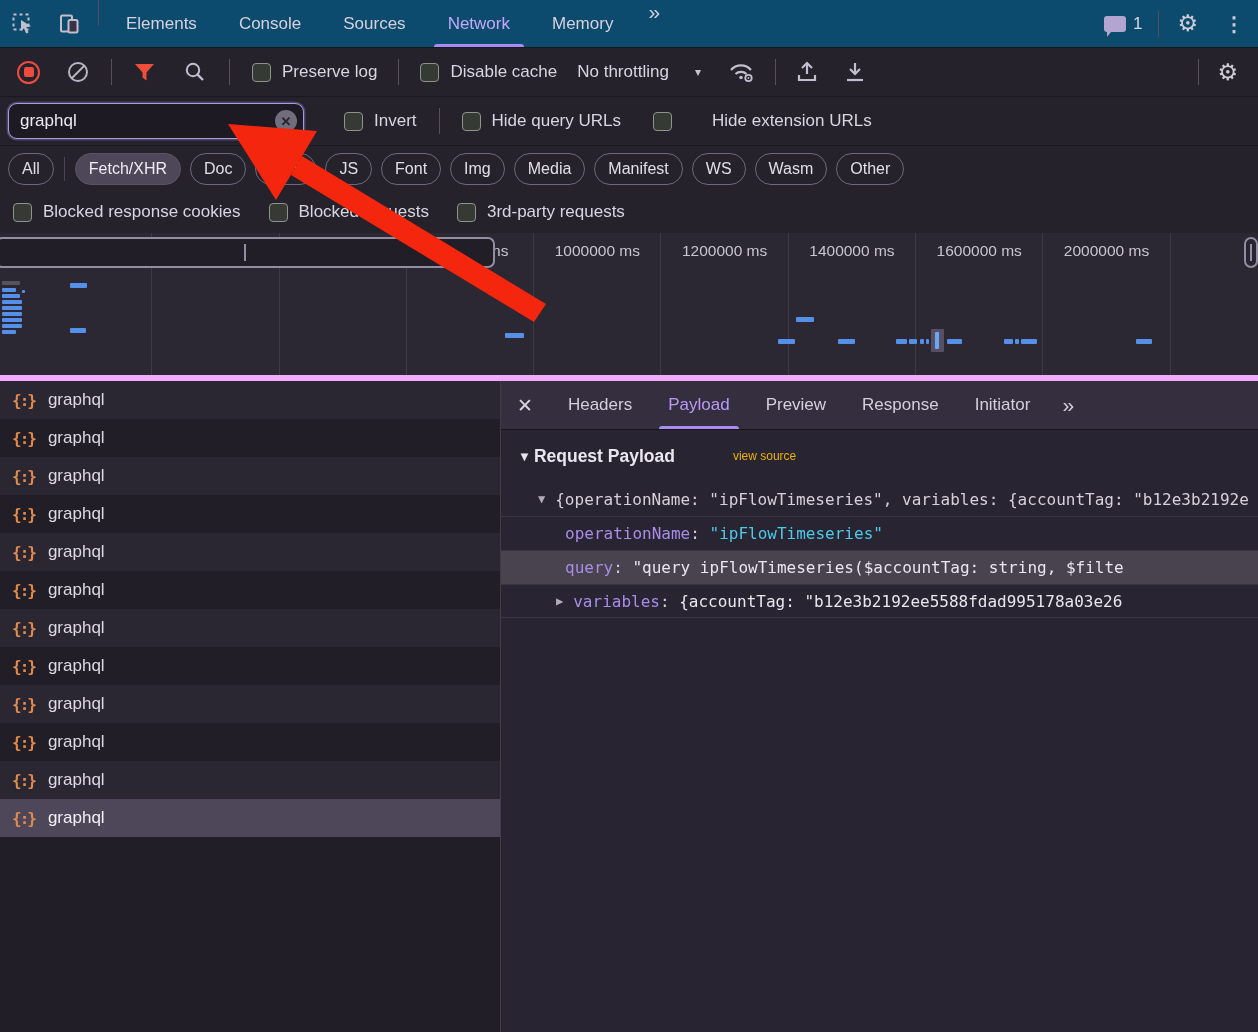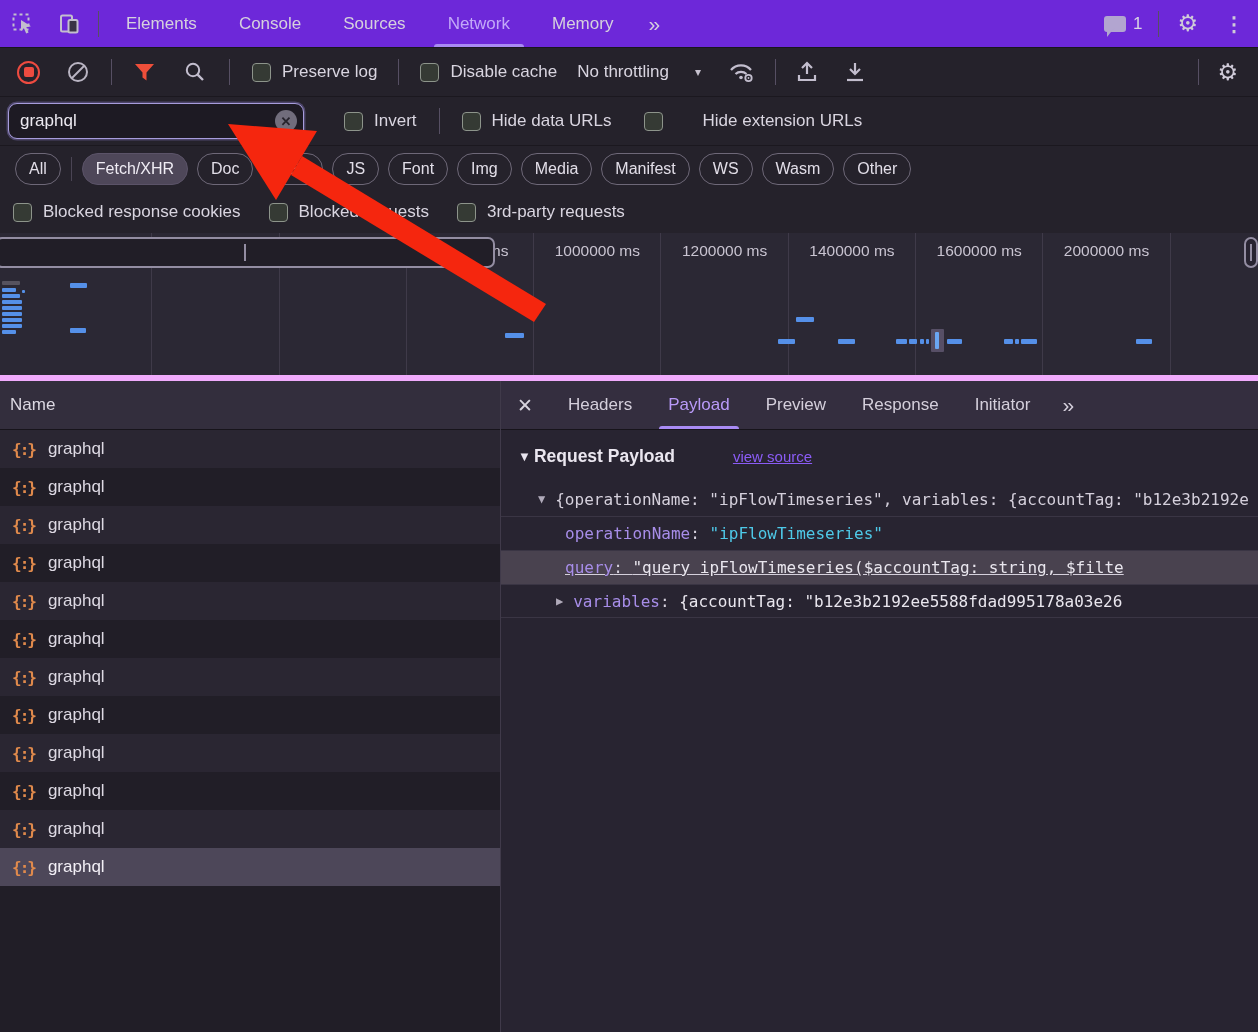--- a/index.html
+++ b/index.html
@@ -8,7 +8,7 @@
   .app { position:relative; width:1258px; height:1032px; background:#25222b; overflow:hidden; color:#d6d1dd; }
 
   
-  .tabbar { height:48px; background:#6d28d9; display:flex; align-items:center; border-bottom:1px solid #19161d; }
+  .tabbar { height:48px; background:#0c4a6e; display:flex; border-bottom:1px solid #19161d; }
   .tb-icon { width:46px; height:100%; display:flex; align-items:center; justify-content:center; cursor:pointer; }
   .vsep { width:1px; height:26px; background:#564f63; margin:0 6px; }
   .tab { padding:0 21px; height:100%; display:flex; align-items:center; font-size:17px; color:#d6d1dd; position:relative; cursor:pointer; }

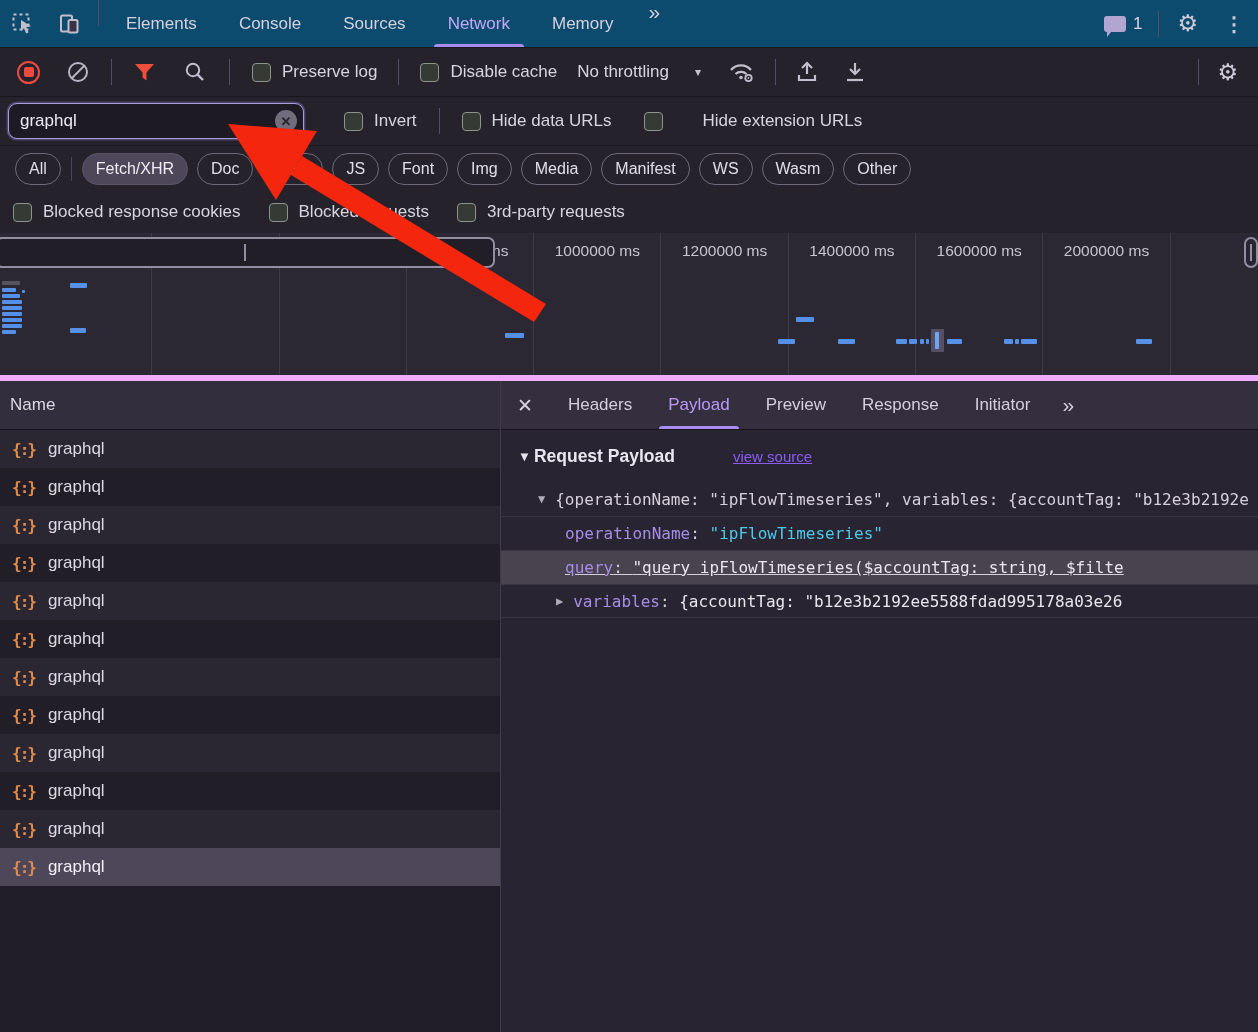--- a/index.html
+++ b/index.html
@@ -221,7 +221,7 @@
     <div class="vsep" style="margin:0 22px;"></div>
     <div class="cbpair">
       <span class="cb"></span>
-      <span class="lbl">Hide data URLs</span>
+      <span class="lbl">Hide query URLs</span>
     </div>
     <div class="cbpair" style="margin-left:32px;gap:40px;">
       <span class="cb"></span>

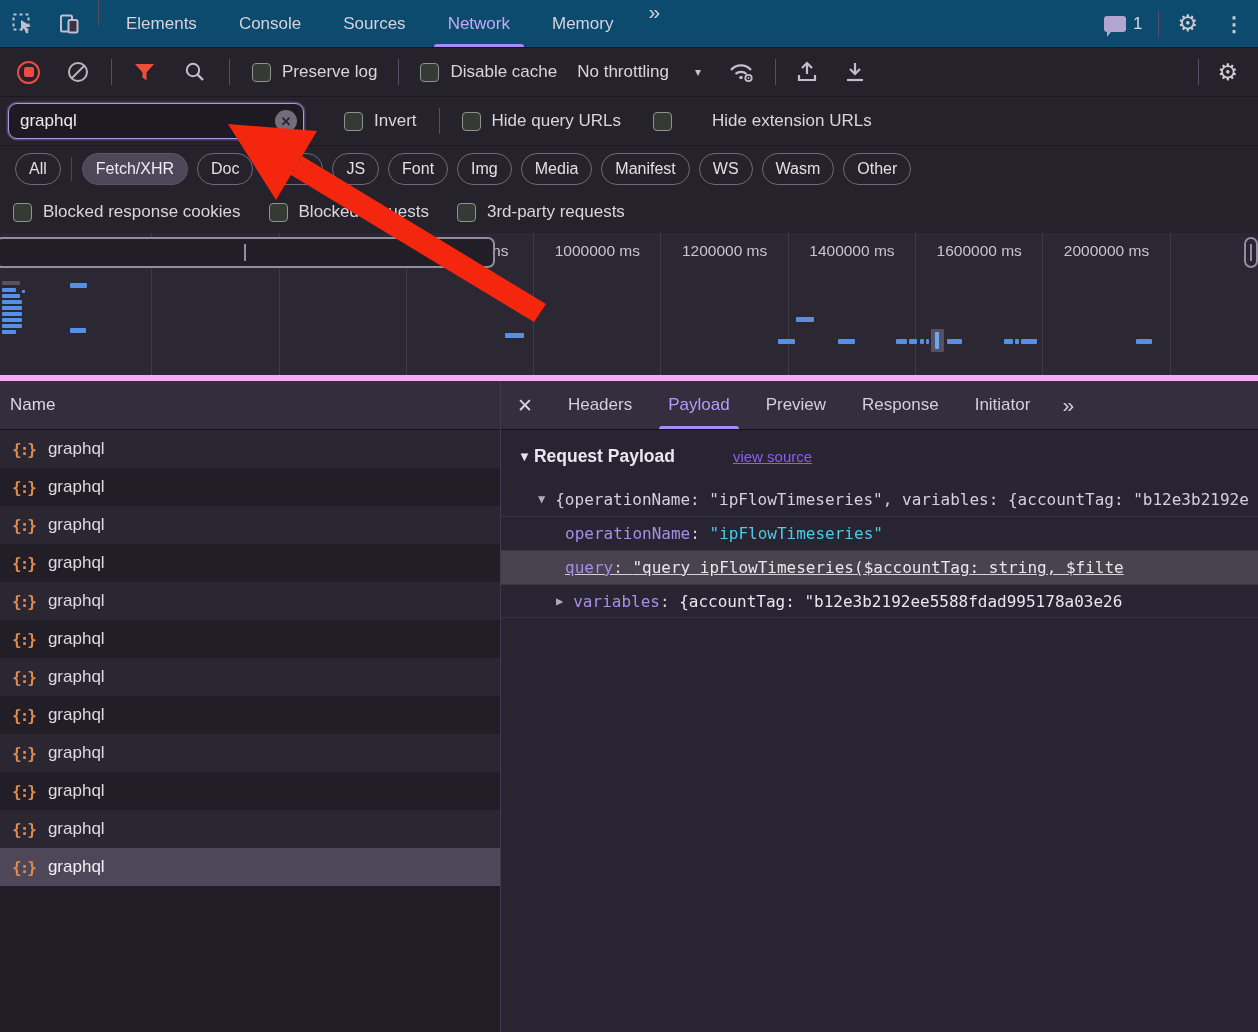--- a/index.html
+++ b/index.html
@@ -41,7 +41,7 @@
   .clear-btn { position:absolute; right:7px; top:50%; transform:translateY(-50%); width:22px; height:22px; background:#716d7c; border-radius:50%; color:#26232c; font-size:13px; font-weight:bold; display:flex; align-items:center; justify-content:center; cursor:pointer; }
 
   
-  .chiprow { height:45px; background:#25222b; display:flex; align-items:center; gap:9px; padding-left:15px; }
+  .chiprow { height:45px; background:#25222b; display:flex; align-items:center; gap:9px; padding-left:8px; }
   .chip { height:32px; padding:0 13px; border:1px solid #6e6878; border-radius:16px; display:flex; align-items:center; font-size:16px; color:#e2dee8; cursor:pointer; white-space:nowrap; }
   .chip.active { background:var(--chip-sel,#4e4759); border-color:#5b5368; color:#efecf4; }
   .chip-sep { width:1px; height:24px; background:#4a4454; margin:0 1px; }

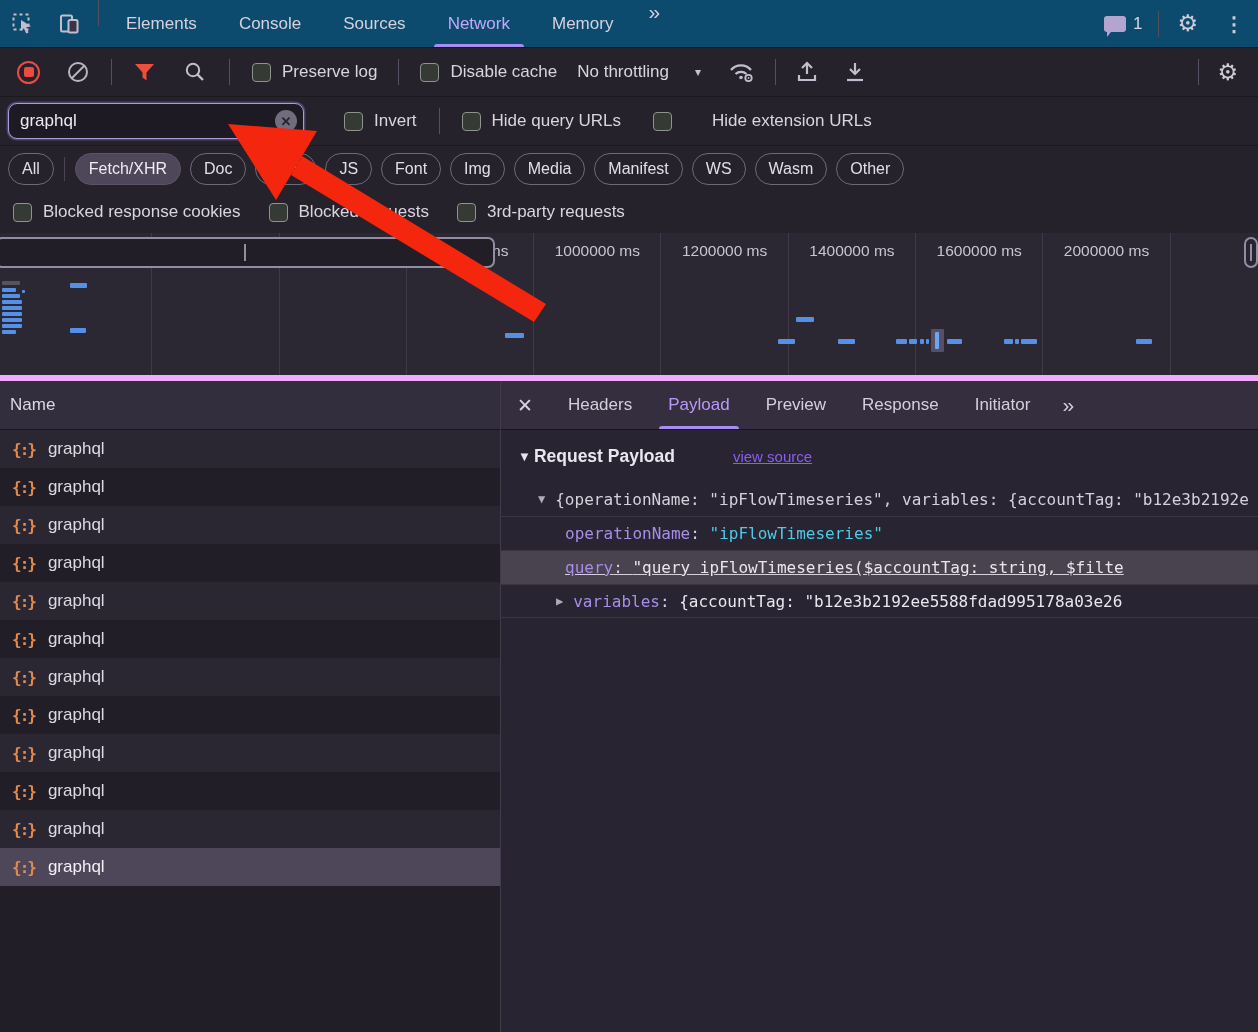--- a/index.html
+++ b/index.html
@@ -330,9 +330,6 @@
   <div class="main">
 
     <div class="left">
-      <div class="lheader">
-          <span>Name</span>
-        </div>
       <div class="rows">
         <div class="req-row">
             <span class="json-icon">{:}</span>

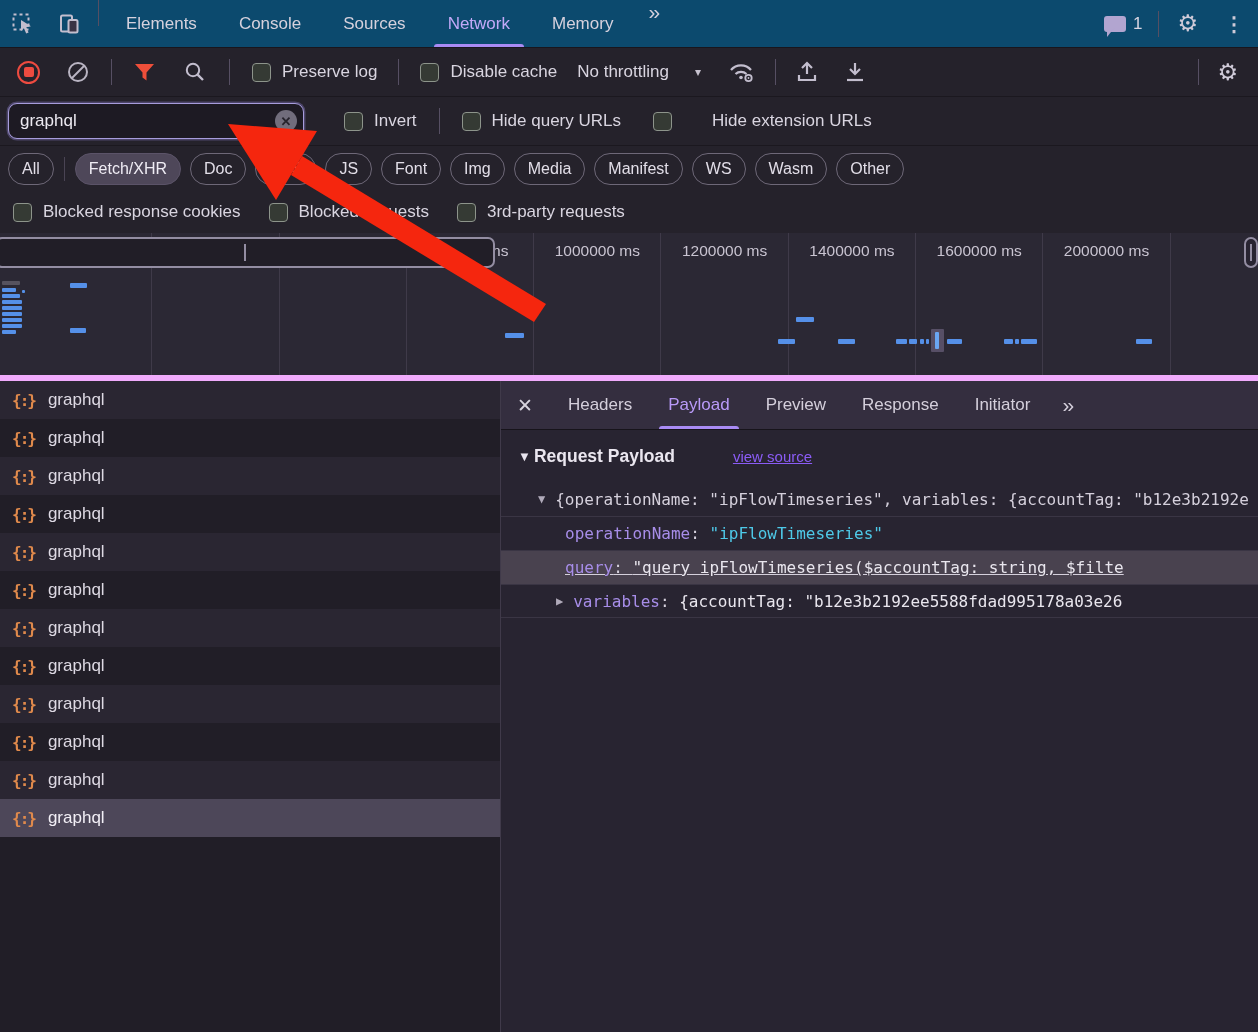--- a/index.html
+++ b/index.html
@@ -82,7 +82,7 @@
   .psection { display:flex; align-items:center; height:52px; padding-left:17px; font-family:"Liberation Sans",sans-serif; }
   .ptri { font-size:13px; margin-right:3px; color:#e8e4ee; }
   .ptitle { font-weight:bold; font-size:17.5px; color:#eae6ef; }
-  .viewsrc { margin-left:58px; font-size:15px; color:#8b5cf6; cursor:pointer;text-decoration:underline; }
+  .viewsrc { margin-left:58px; font-size:12px; color:#eab308; cursor:pointer; }
   .pline { height:34px; display:flex; align-items:center; white-space:pre; overflow:hidden; }
   .pline .tri { color:#b0aaba; font-size:12px; margin-right:10px; }
   .sep-t { border-top:1px solid #3a3544; }

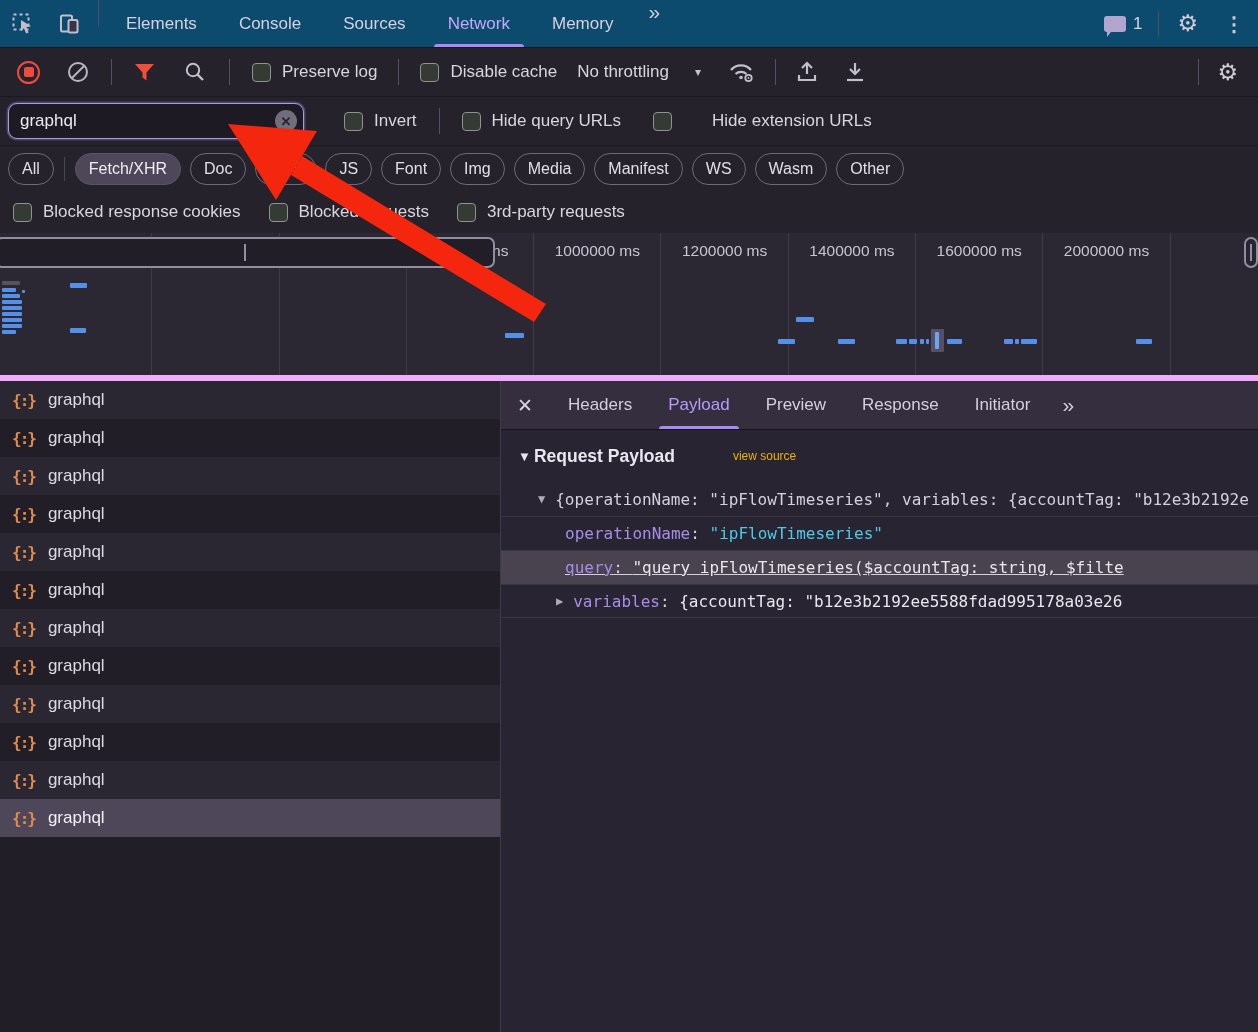--- a/index.html
+++ b/index.html
@@ -87,7 +87,7 @@
   .pline .tri { color:#b0aaba; font-size:12px; margin-right:10px; }
   .sep-t { border-top:1px solid #3a3544; }
   .sep-b { border-bottom:1px solid #3a3544; }
-  .pline.hl { background:var(--hl-row,#49424f);text-decoration:underline; }
+  .pline.hl { background:var(--hl-row,#49424f); }
   .k { color:var(--key-purple,#a78de8); }
   .str { color:var(--string-cyan,#4ec9e8); }
   .w { color:#e9e6ee; }

